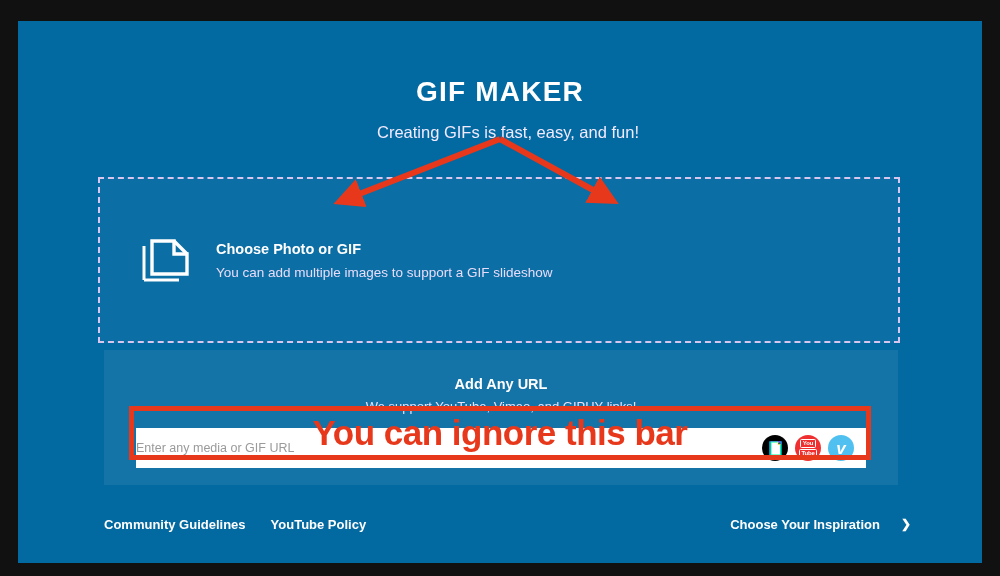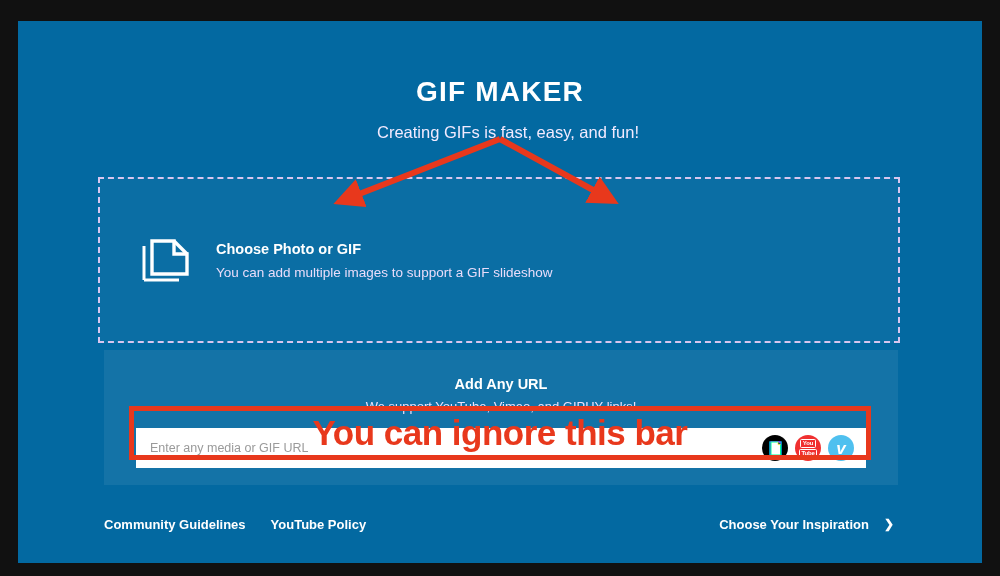--- a/index.html
+++ b/index.html
@@ -86,7 +86,7 @@
     background: #ffffff;
     border: none;
     display: flex; align-items: center;
-    padding: 0 14px;
+    padding: 0 0;
   }
   .url-placeholder {
     font-size: 12.5px; color: #9a9a9a; font-weight: 400;

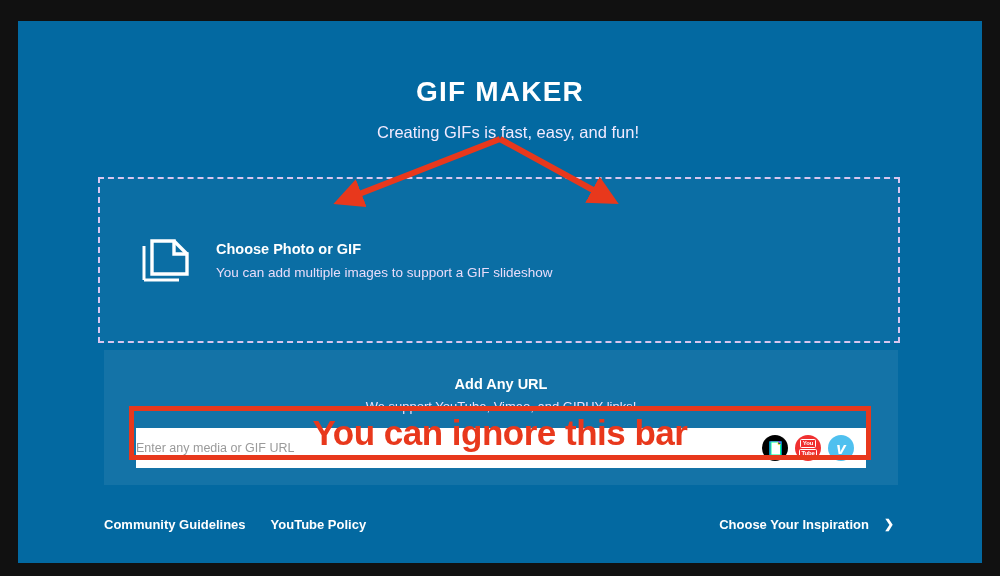--- a/index.html
+++ b/index.html
@@ -120,7 +120,7 @@
   
   .footer {
     position: absolute;
-    left: 86px; right: 88px; top: 488px;
+    left: 86px; right: 71px; top: 488px;
     height: 30px;
     display: flex; align-items: center; justify-content: space-between;
   }

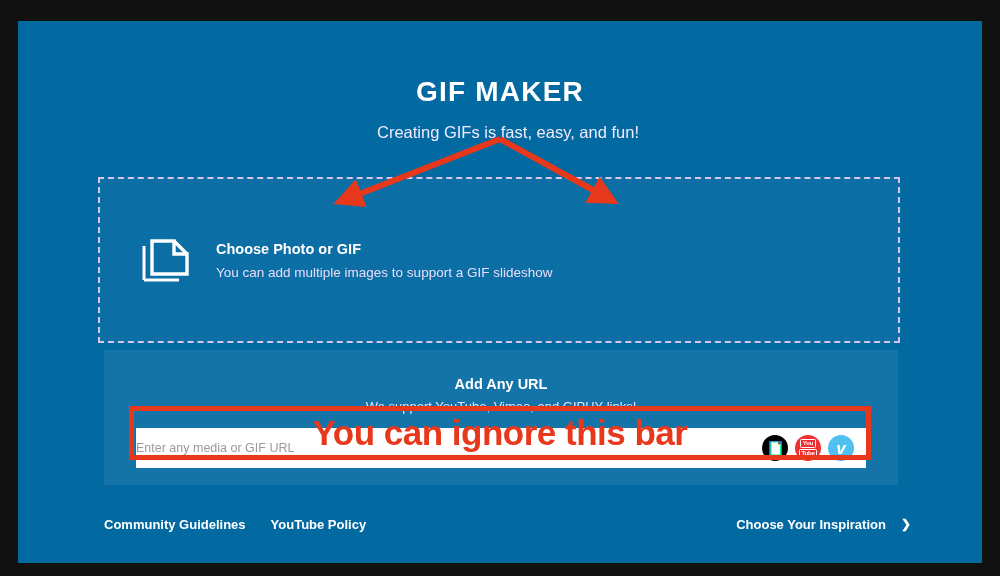--- a/index.html
+++ b/index.html
@@ -129,7 +129,7 @@
     font-size: 13px; font-weight: bold; color: #ffffff;
   }
   .footer-right {
-    display: flex; align-items: center; gap: 15px;
+    display: flex; align-items: center; gap: 21px;
     font-size: 13px; font-weight: bold; color: #ffffff;
   }
   .chevron { font-size: 12px; font-weight: bold; color: #ffffff; }

